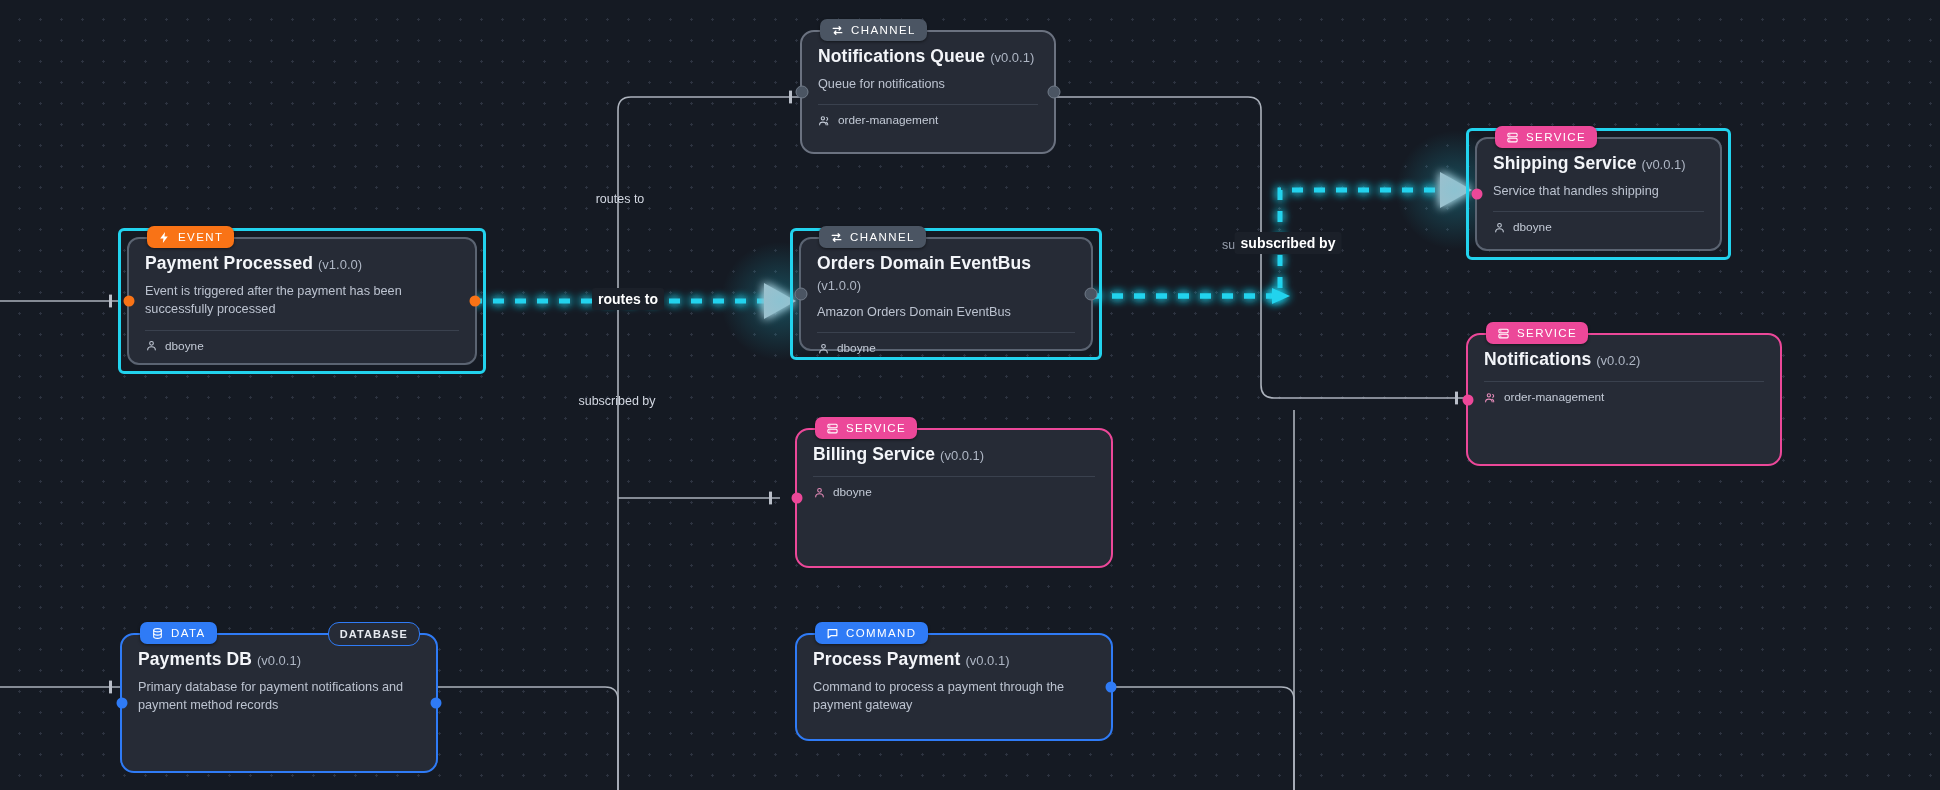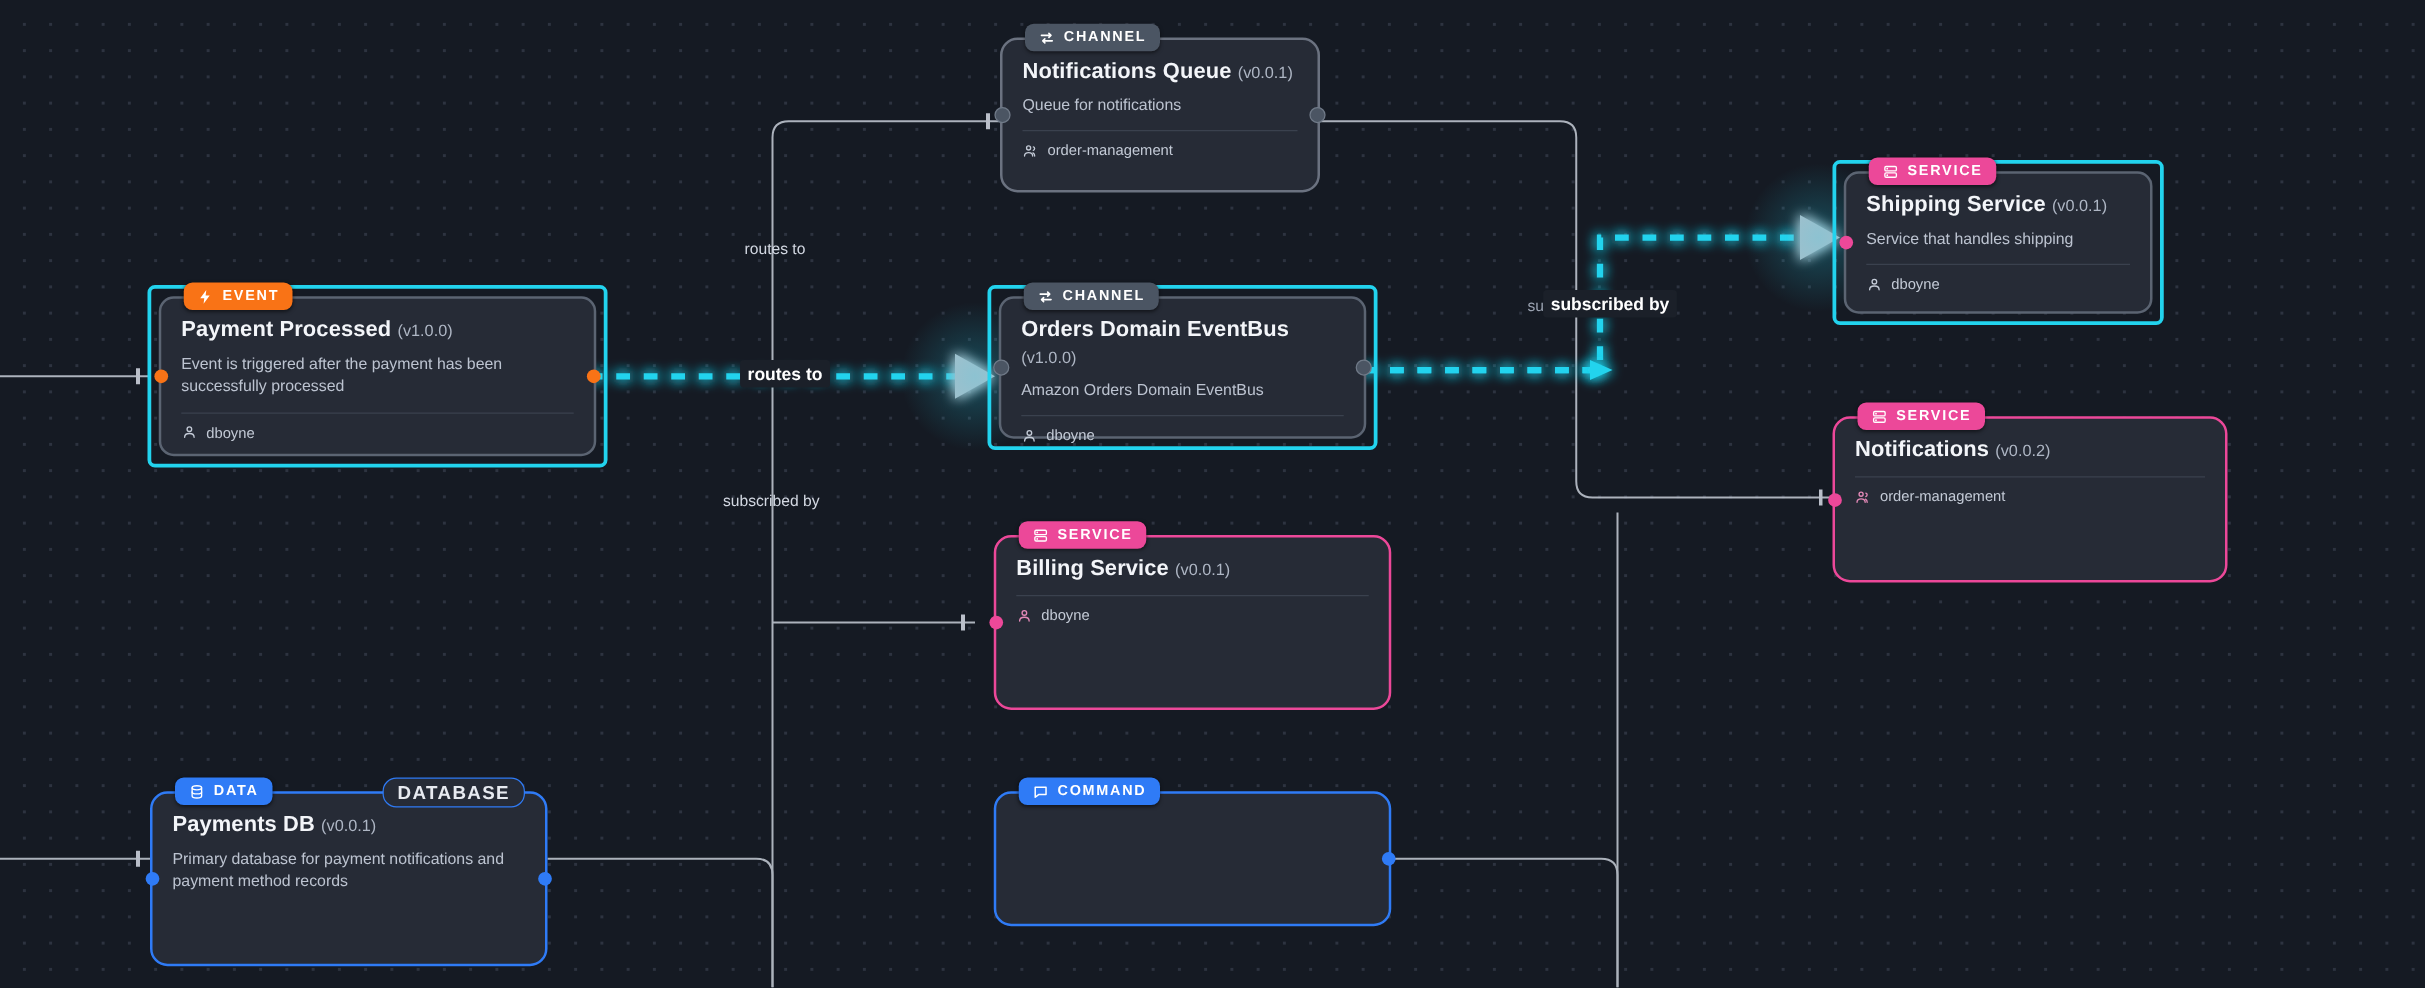--- a/index.html
+++ b/index.html
@@ -24,7 +24,7 @@
 
   .badge{position:absolute;top:-13px;left:18px;display:flex;align-items:center;gap:7px;
          height:22px;padding:0 11px;border-radius:7px;
-         font-size:11.5px;font-weight:700;letter-spacing:1.4px;color:#fff;
+         font-size:11.5px;font-weight:400;letter-spacing:1.4px;color:#fff;
          background:#4b5563;box-shadow:0 1px 3px rgba(0,0,0,.5);text-align:center;}
   .badge svg{display:block}
   .badge.event{background:#f97316}

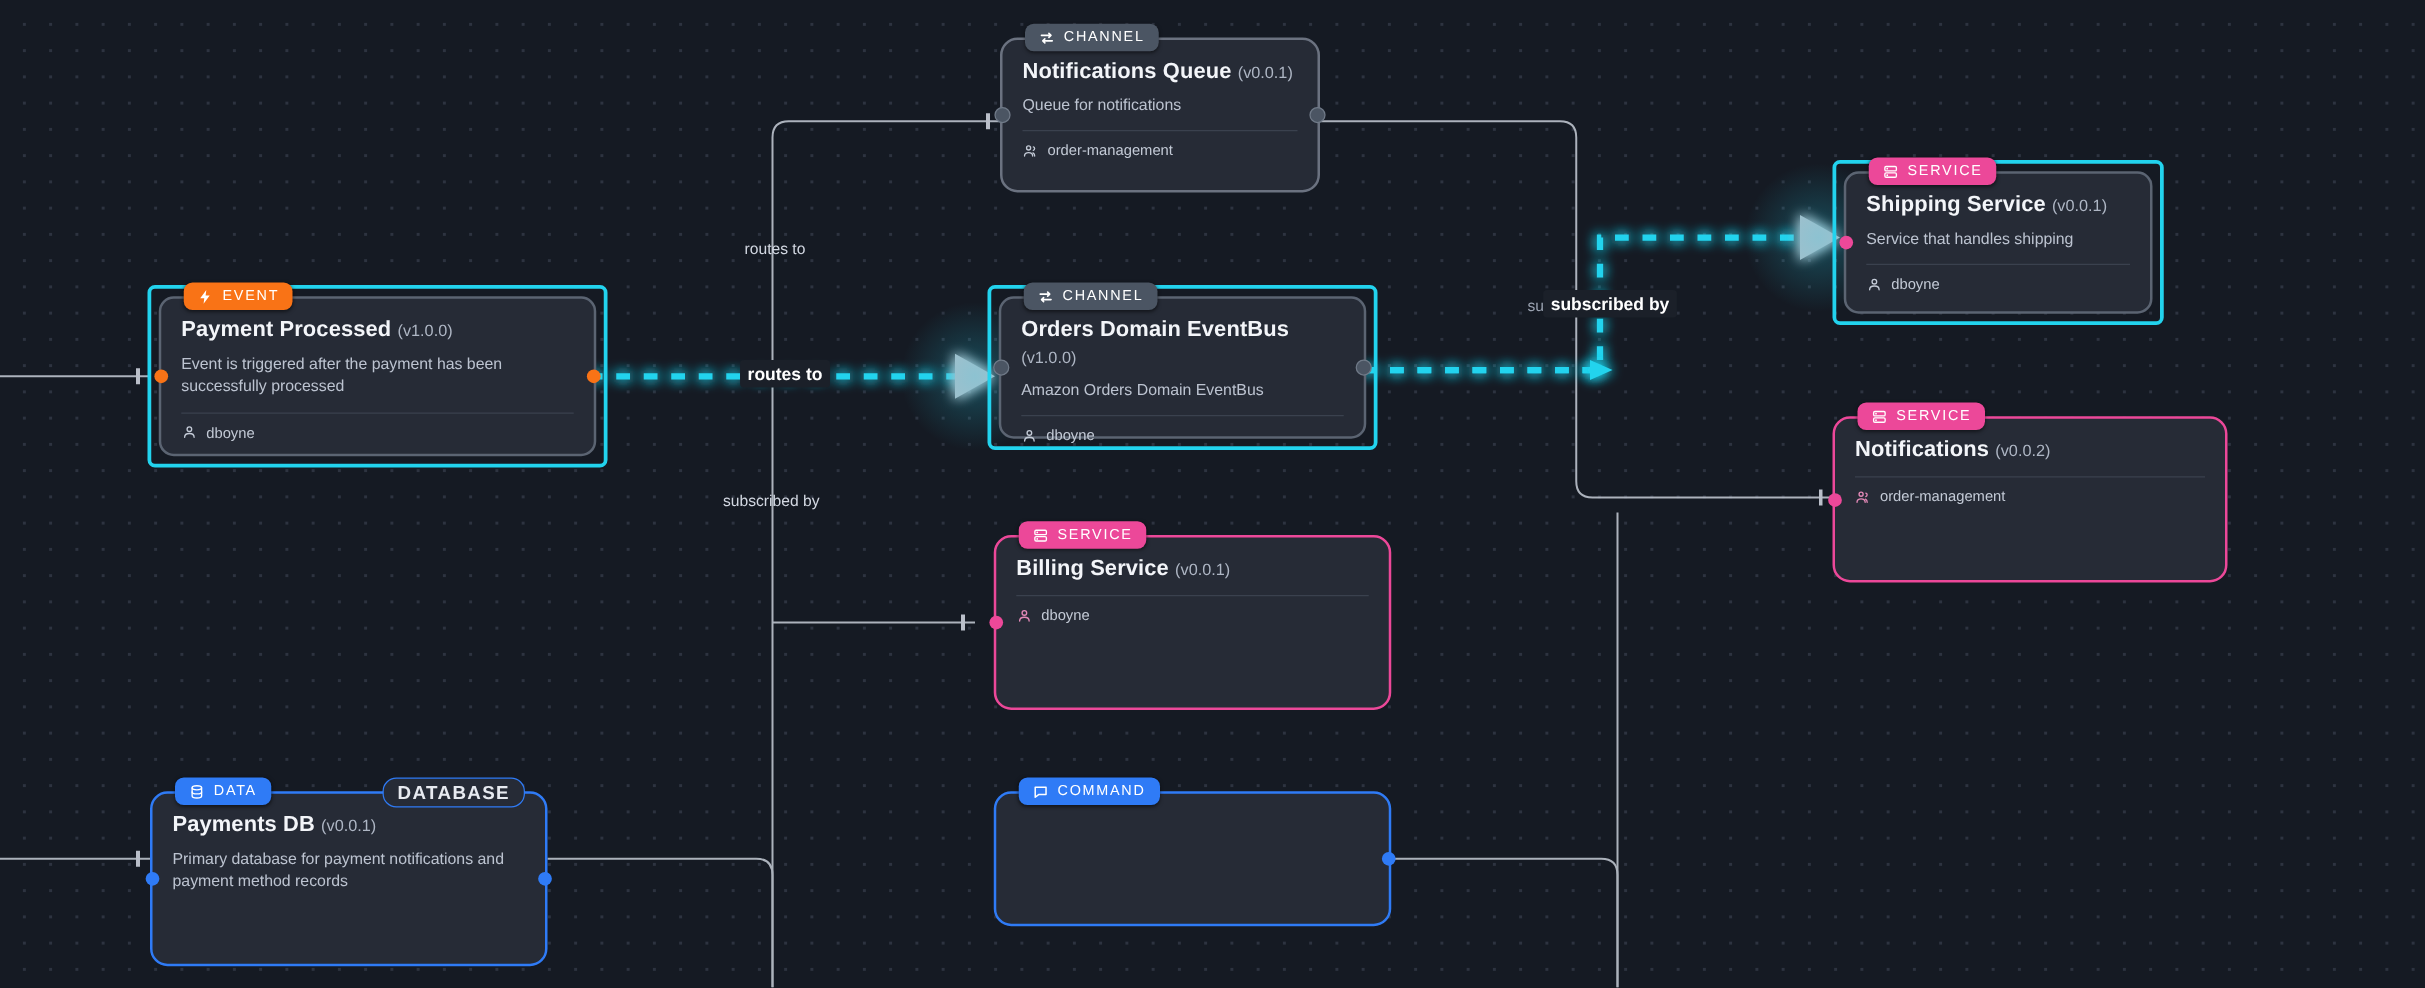--- a/index.html
+++ b/index.html
@@ -35,7 +35,7 @@
 
   .pill-right{position:absolute;top:-13px;right:16px;height:22px;padding:0 11px;
       display:flex;align-items:center;border-radius:11px;
-      font-size:15px;font-weight:700;letter-spacing:1.1px;color:#e7eaf0;
+      font-size:11px;font-weight:700;letter-spacing:1.1px;color:#e7eaf0;
       background:#262b36;border:1.5px solid #2f7bf6;}
 
   .title{font-size:17.5px;font-weight:700;color:#f3f5f9;line-height:1.2;

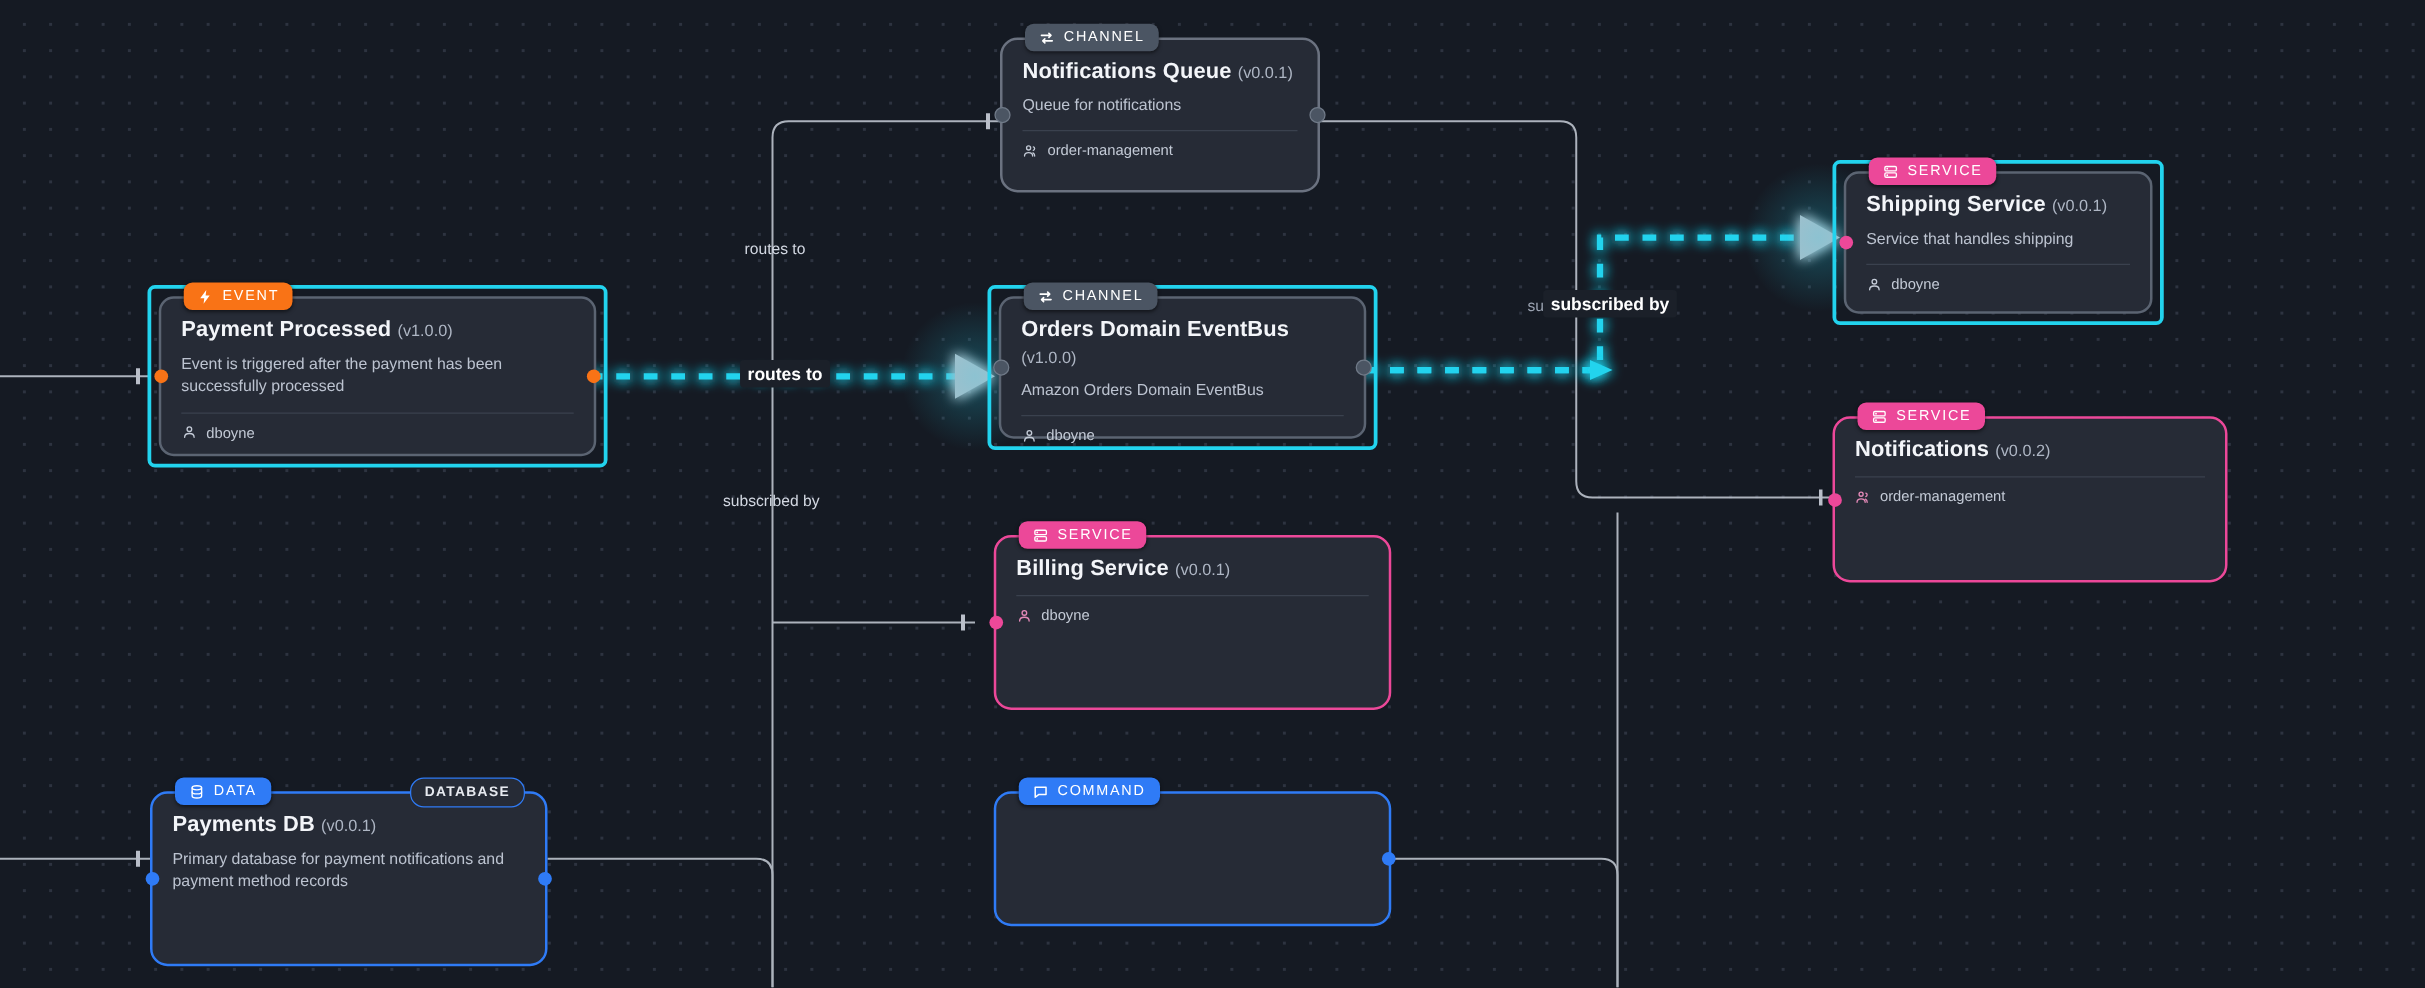--- a/index.html
+++ b/index.html
@@ -330,6 +330,13 @@
       <span>COMMAND</span>
     </div>
     <div class="handle h-blue right"></div>
+    <div class="inner">
+      <div class="title">
+        <span>Process Payment</span>
+        <span class="ver">(v0.0.1)</span>
+      </div>
+      <div class="desc">Command to process a payment through the payment gateway</div>
+    </div>
   </div>
 
 </div>

